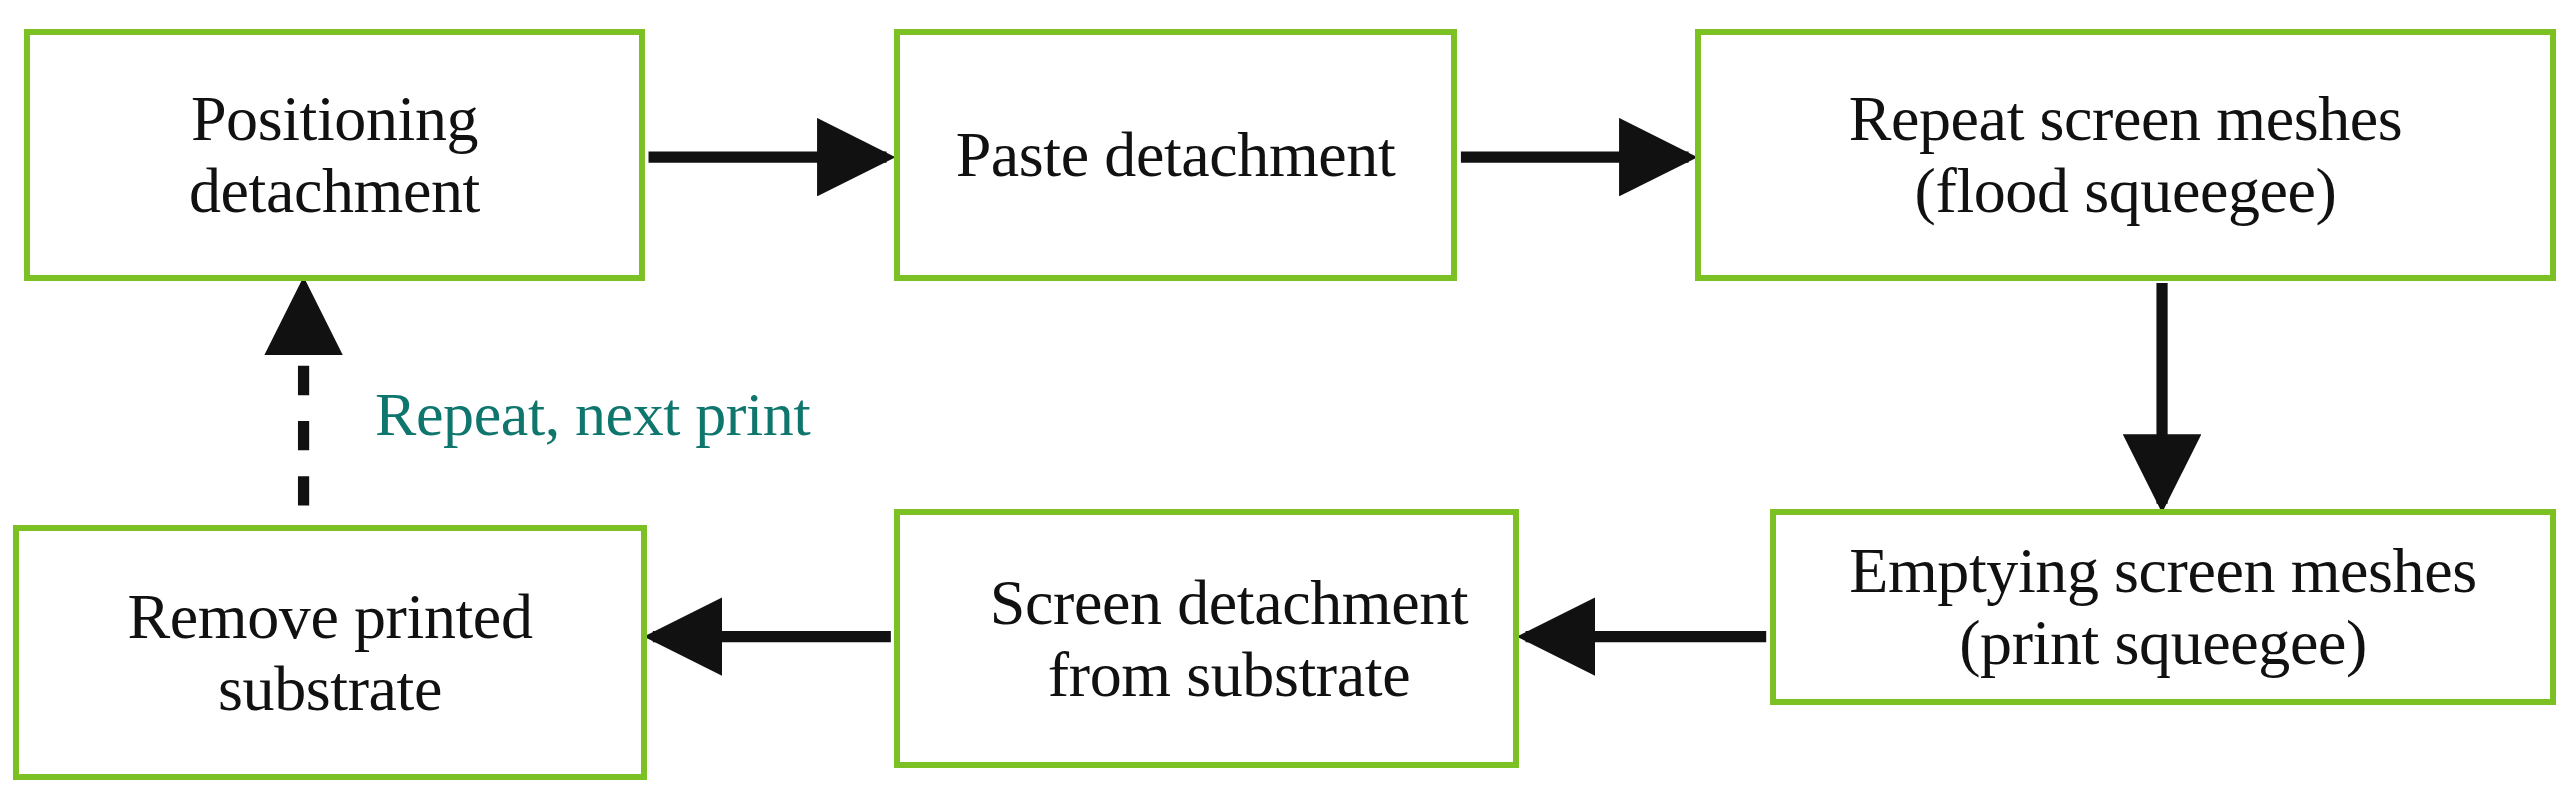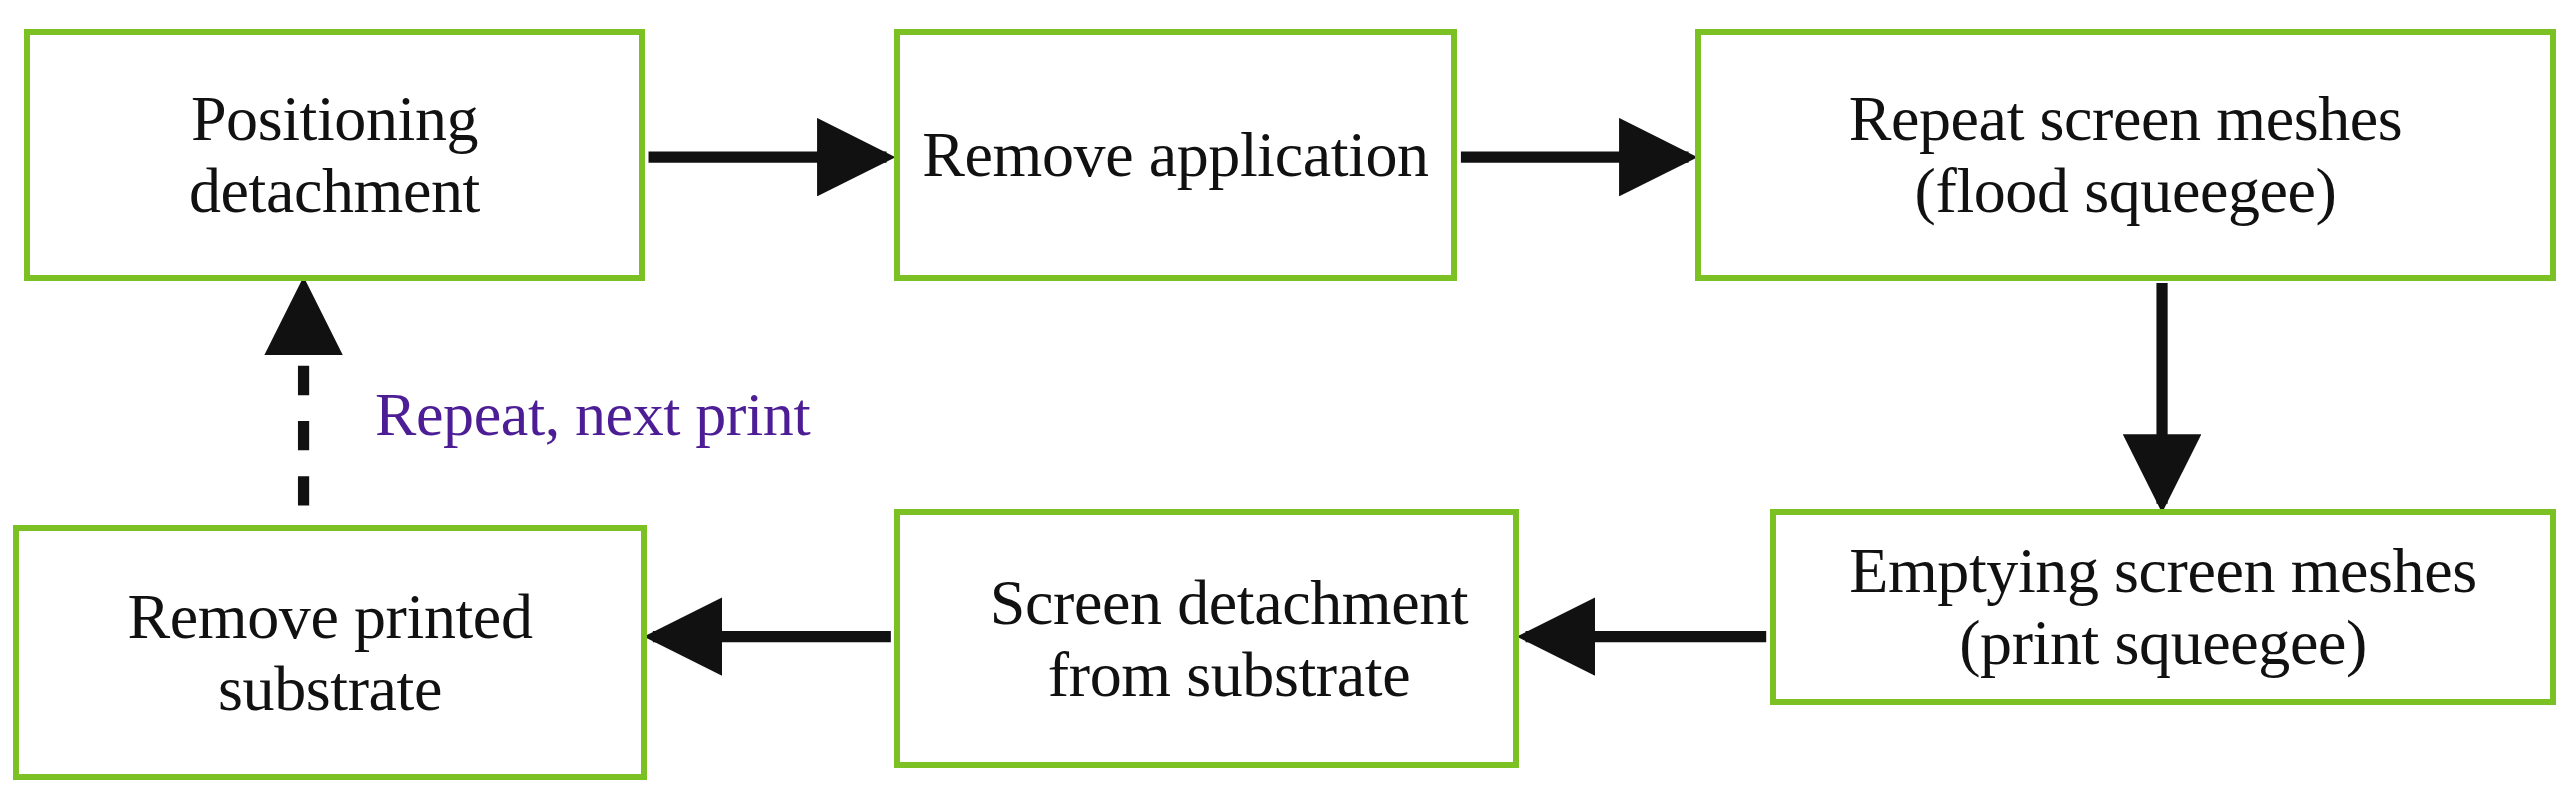--- a/index.html
+++ b/index.html
@@ -87,7 +87,7 @@
   </div>
 
   <div class="node" style="left: 894px; top: 28.5px; width: 563px; height: 252px; border-color: rgb(124, 193, 36);">
-    <span class="node-label">Remove application</span>
+    <span class="node-label">Paste detachment</span>
   </div>
 
   <div class="node" style="left: 1695px; top: 28.5px; width: 861px; height: 252px; border-color: rgb(124, 193, 36);">

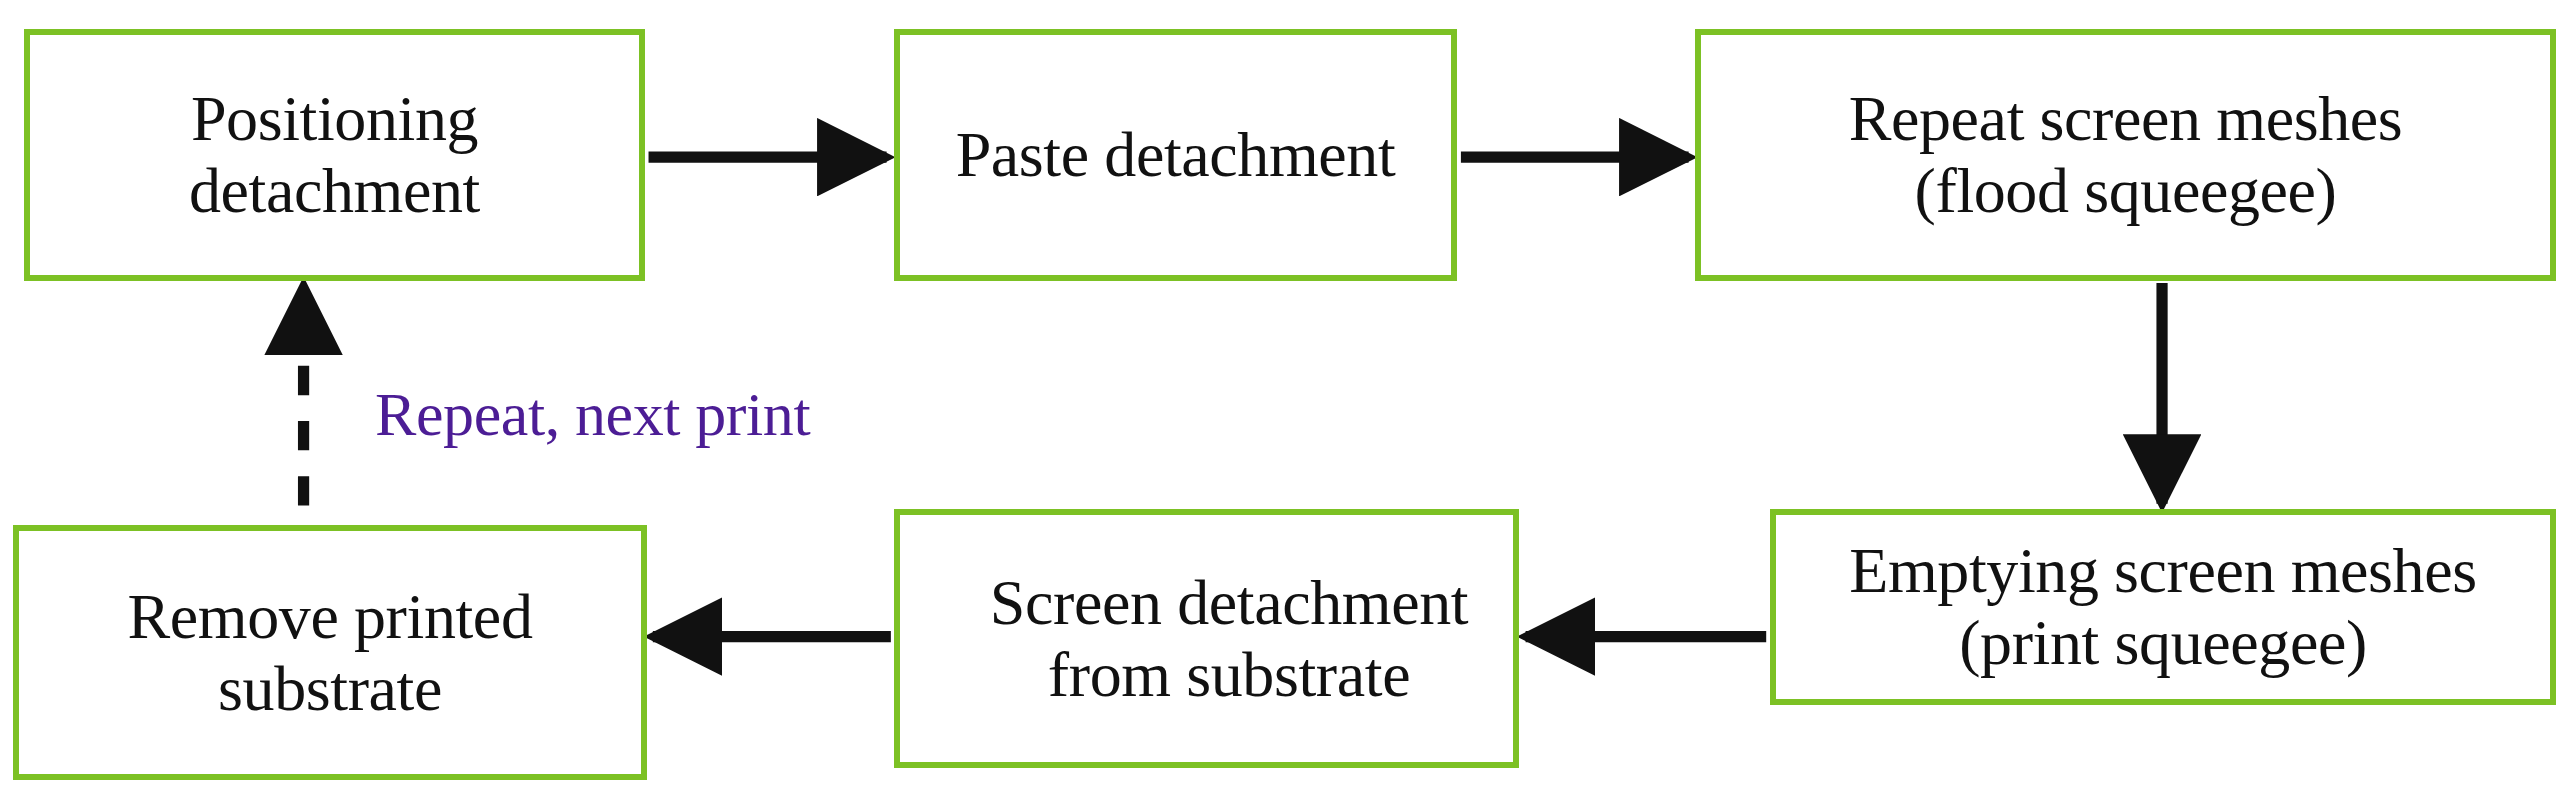--- a/index.html
+++ b/index.html
@@ -40,7 +40,7 @@
     position: absolute;
     font-family: "Liberation Serif", "DejaVu Serif", serif;
     font-size: 62px;
-    color: #4c1d95;
+    color: #0f766e;
     white-space: nowrap;
     letter-spacing: -0.4px;
   }

